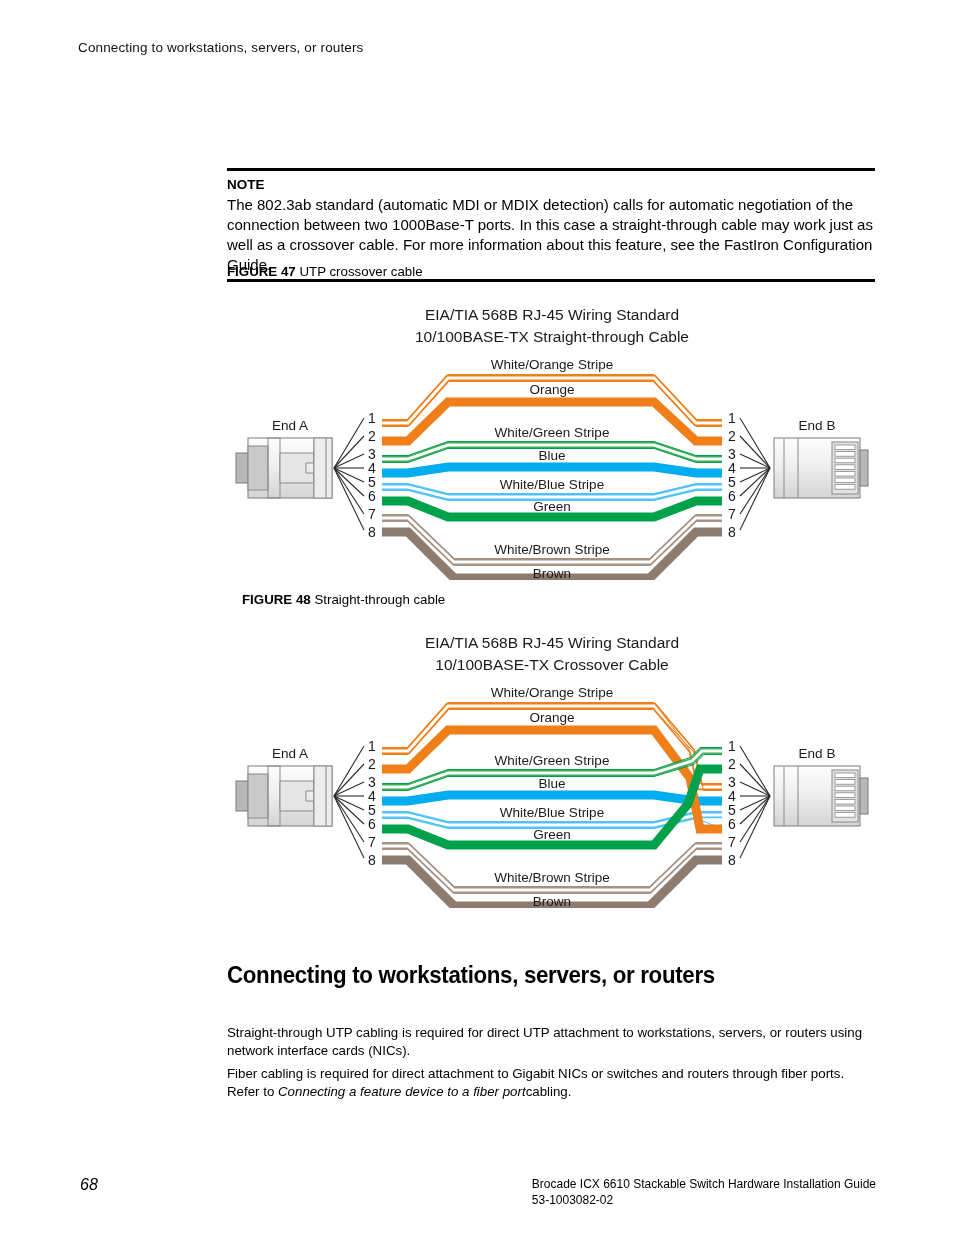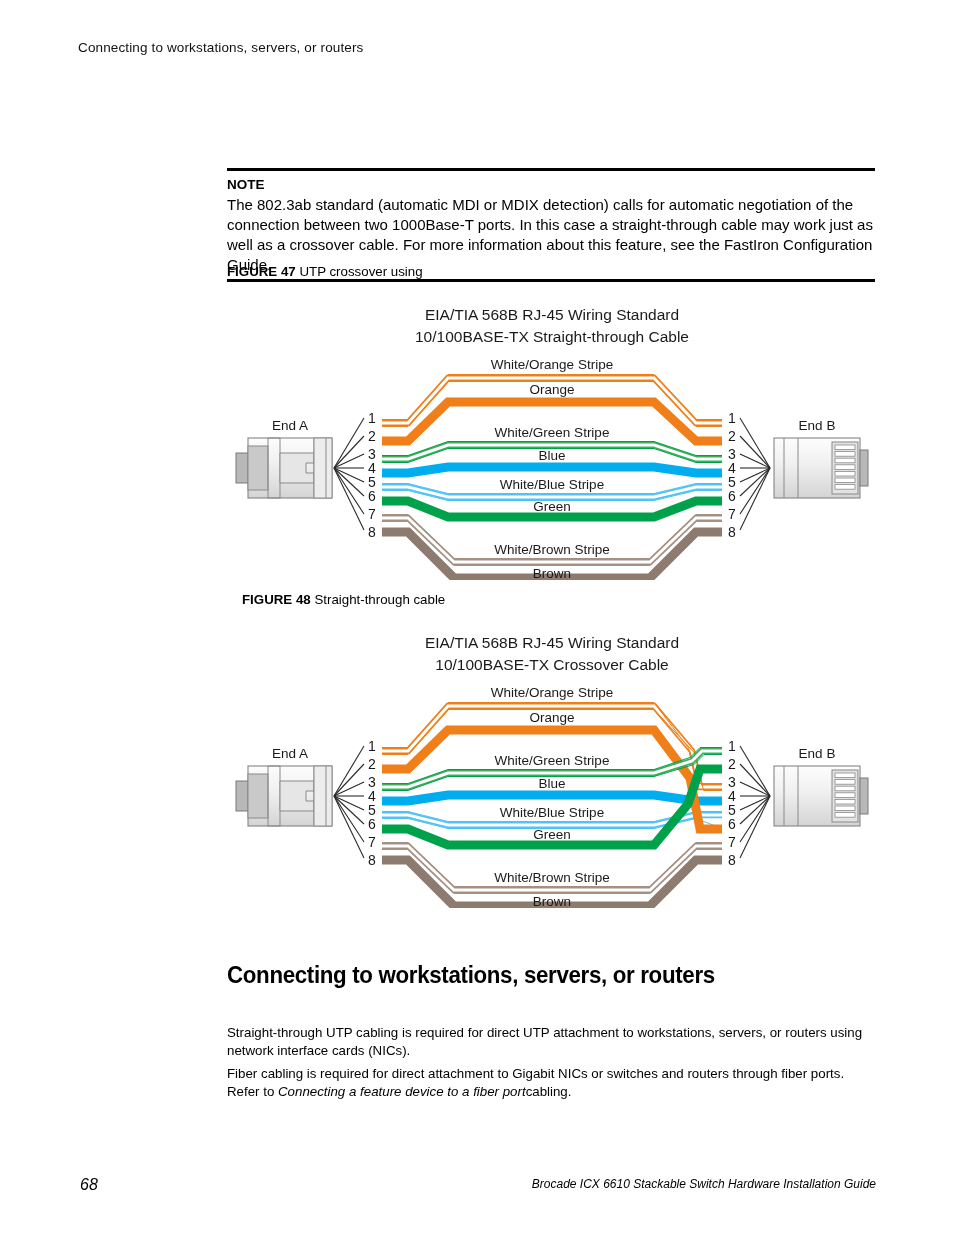--- a/index.html
+++ b/index.html
@@ -133,7 +133,7 @@
 
 <div class="fig-caption" style="top:264px;">
   <span class="fig-label">FIGURE 47</span>
-  <span>UTP crossover using</span>
+  <span>UTP crossover cable</span>
 </div>
 
 <div class="figure" id="figure-1">

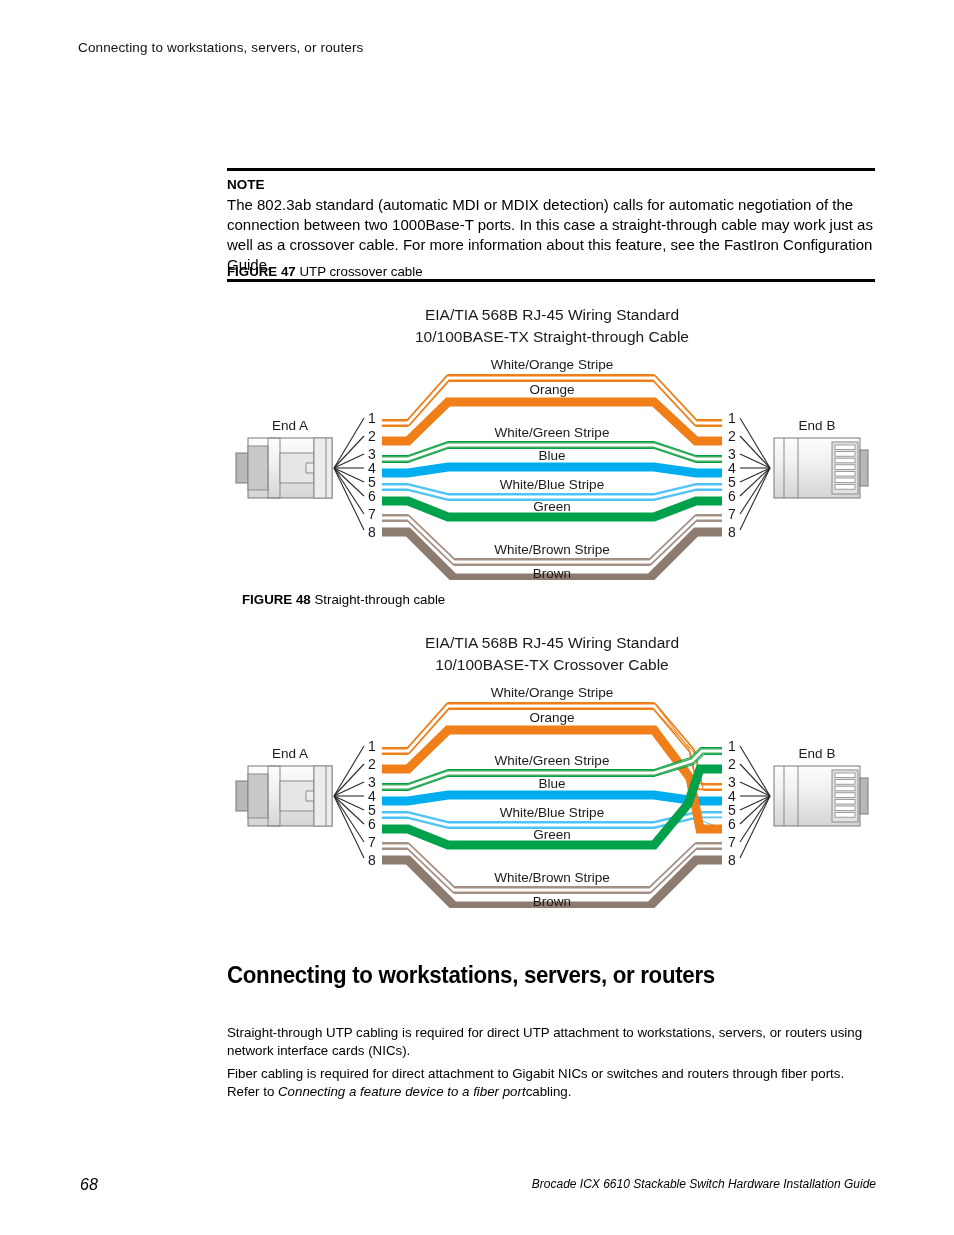--- a/index.html
+++ b/index.html
@@ -113,7 +113,6 @@
     right: 78px;
     top: 1176px;
     font-size: 12px;
-    font-style: italic;
     line-height: 1.35;
   }
 </style>

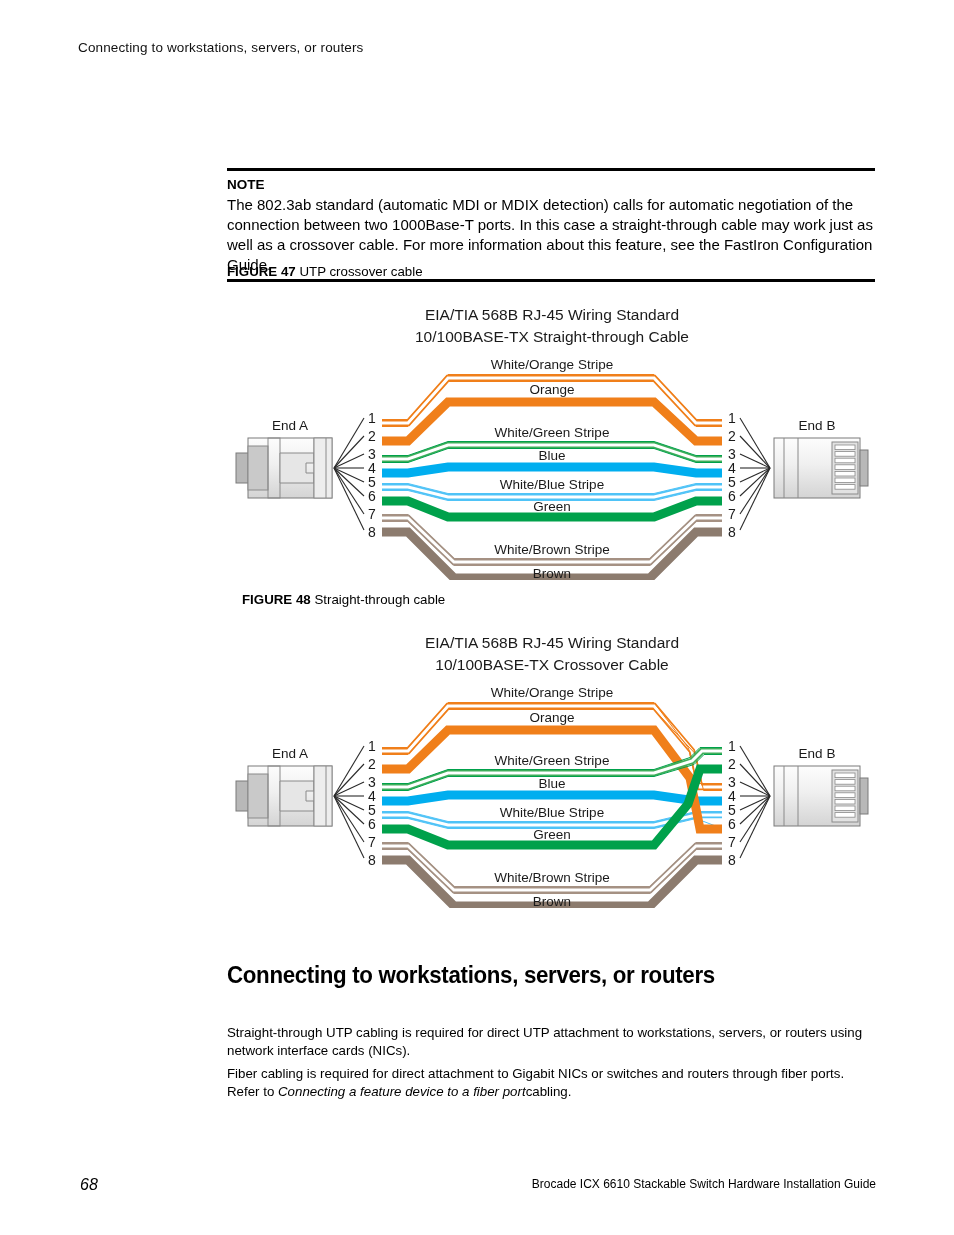--- a/index.html
+++ b/index.html
@@ -403,6 +403,7 @@
 <div class="footer-page">68</div>
 <div class="footer-right">
   <div>Brocade ICX 6610 Stackable Switch Hardware Installation Guide</div>
+  <div>53-1003082-02</div>
 </div>
 
 </body></html>

